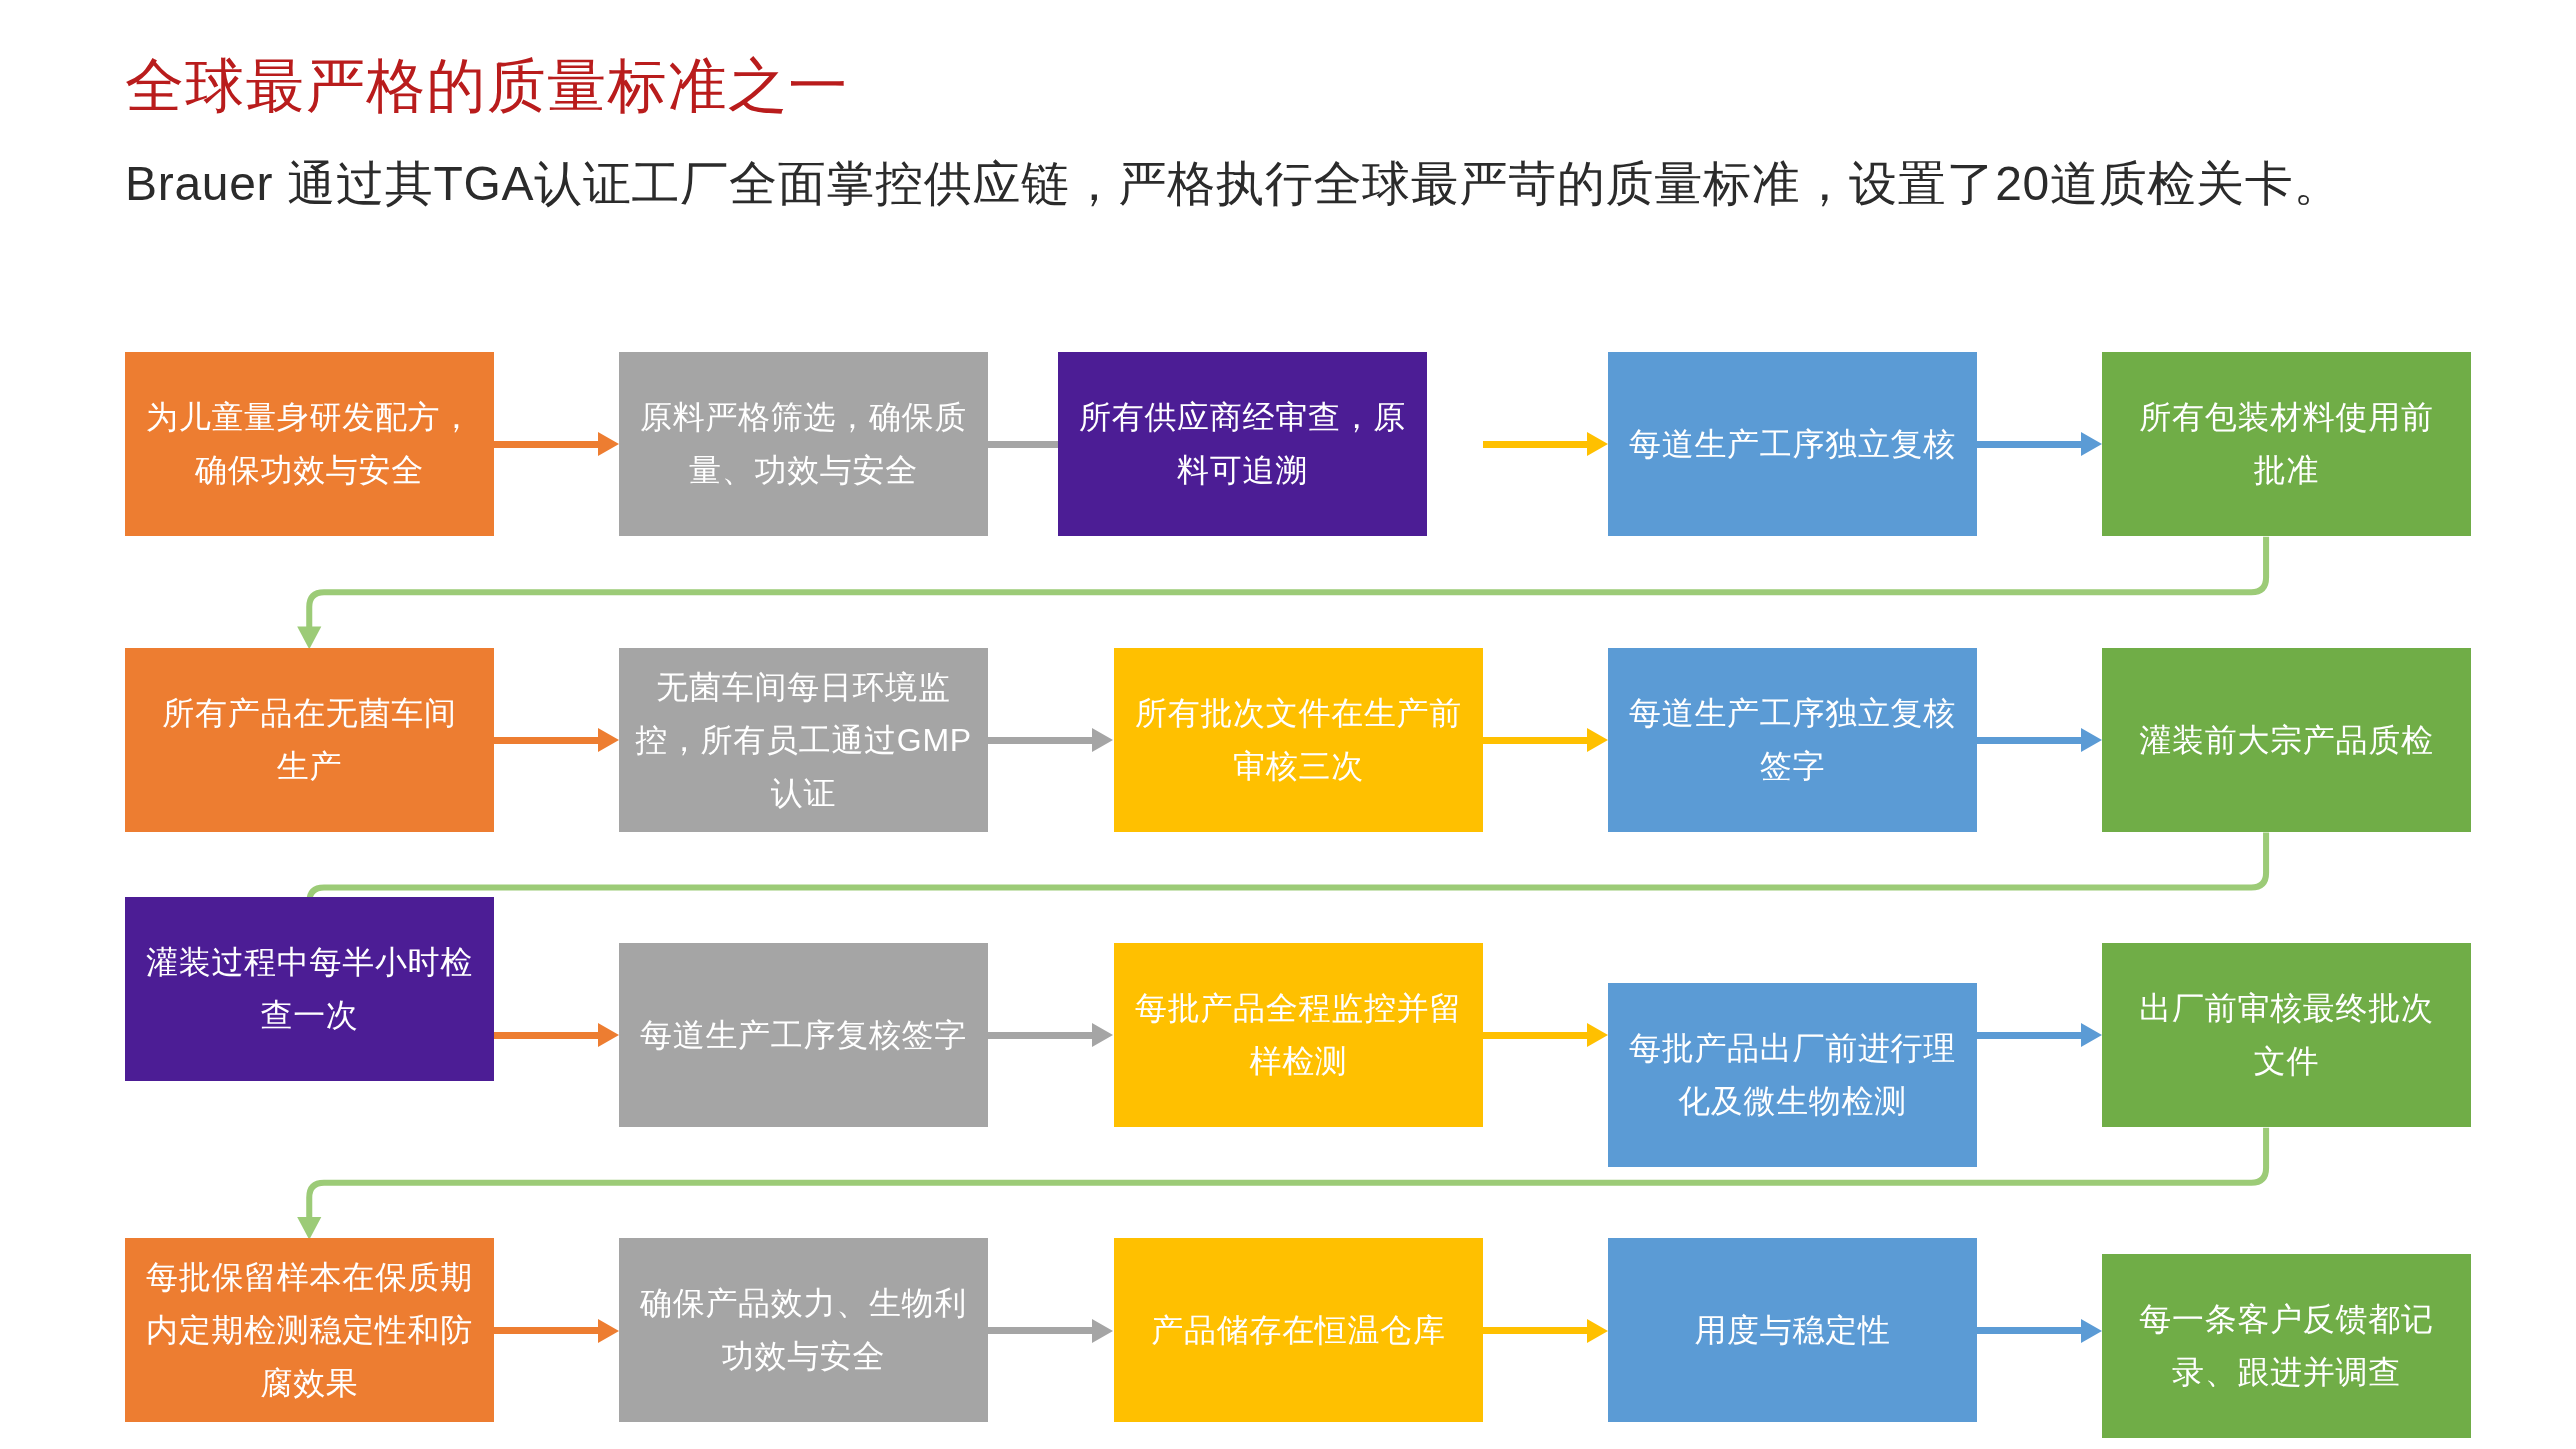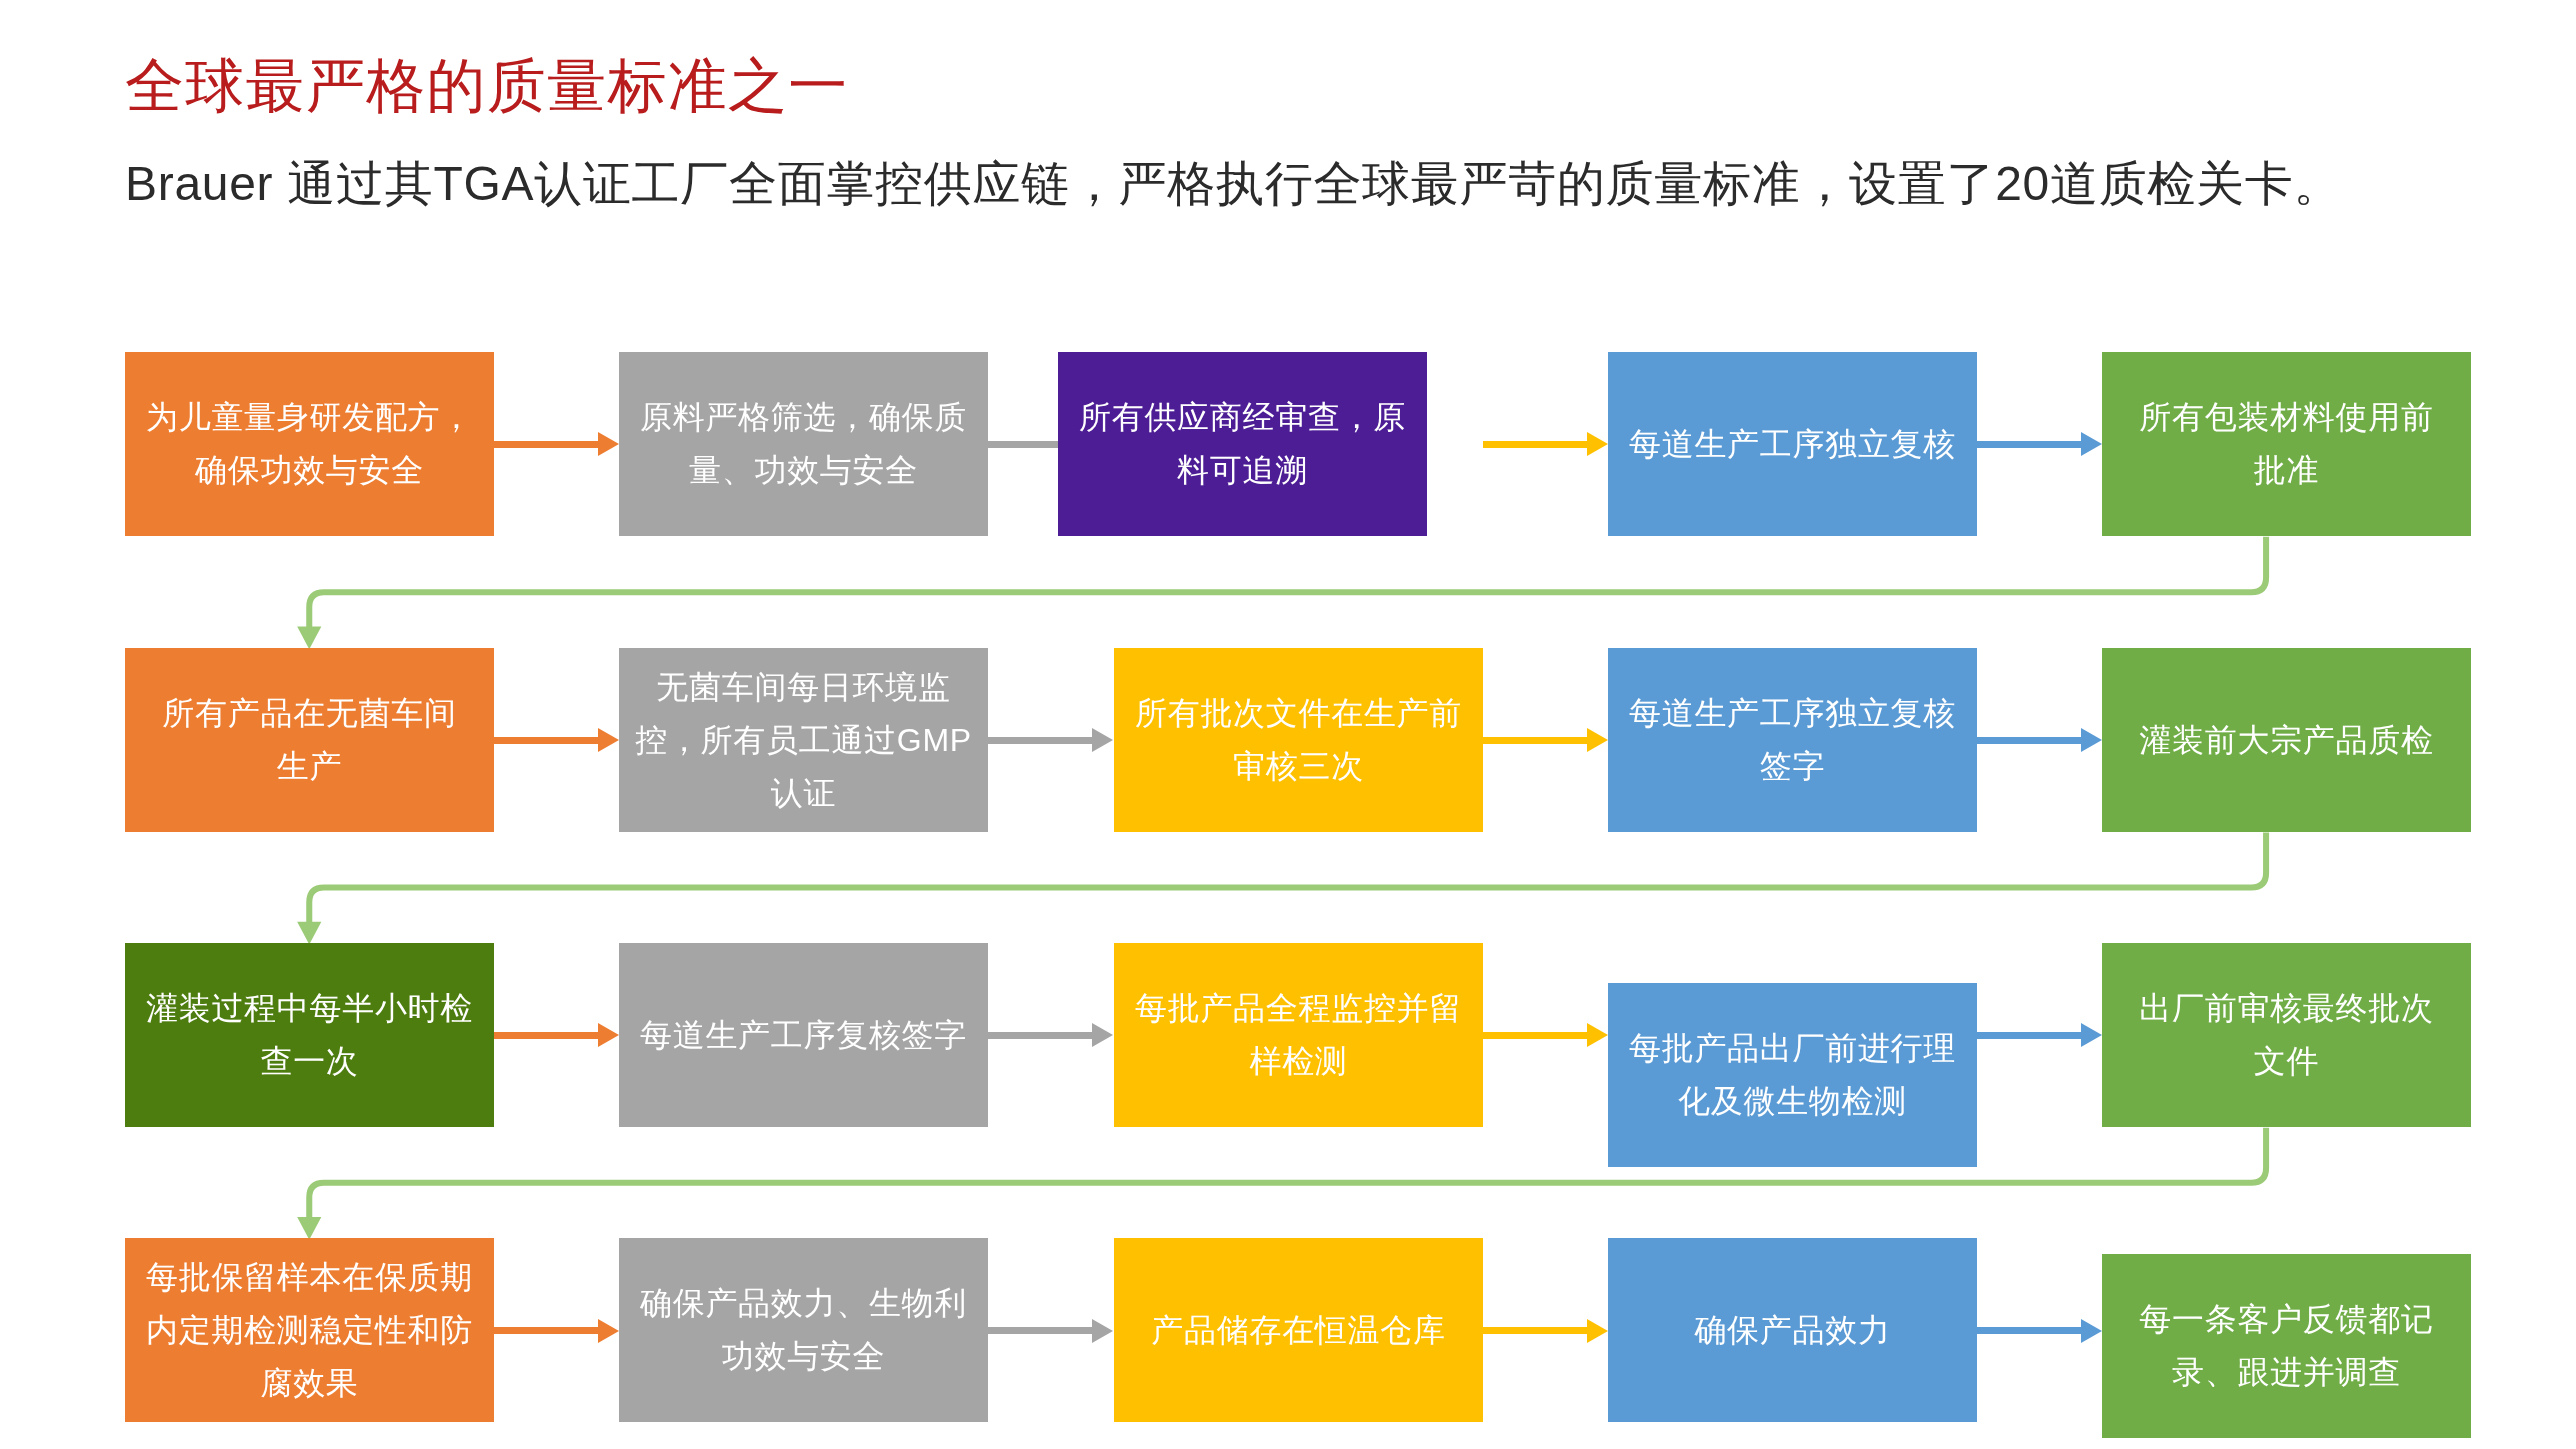--- a/index.html
+++ b/index.html
@@ -147,7 +147,7 @@
     <div class="box" style="left: 2102px; top: 648px; background: rgb(112, 173, 71);">
       <span>灌装前大宗产品质检</span>
     </div>
-    <div class="box" style="left: 125px; top: 943px; background: #4d7c0f;">
+    <div class="box" style="left: 125px; top: 897px; background: #4c1d95;">
       <span>灌装过程中每半小时检
 查一次</span>
     </div>

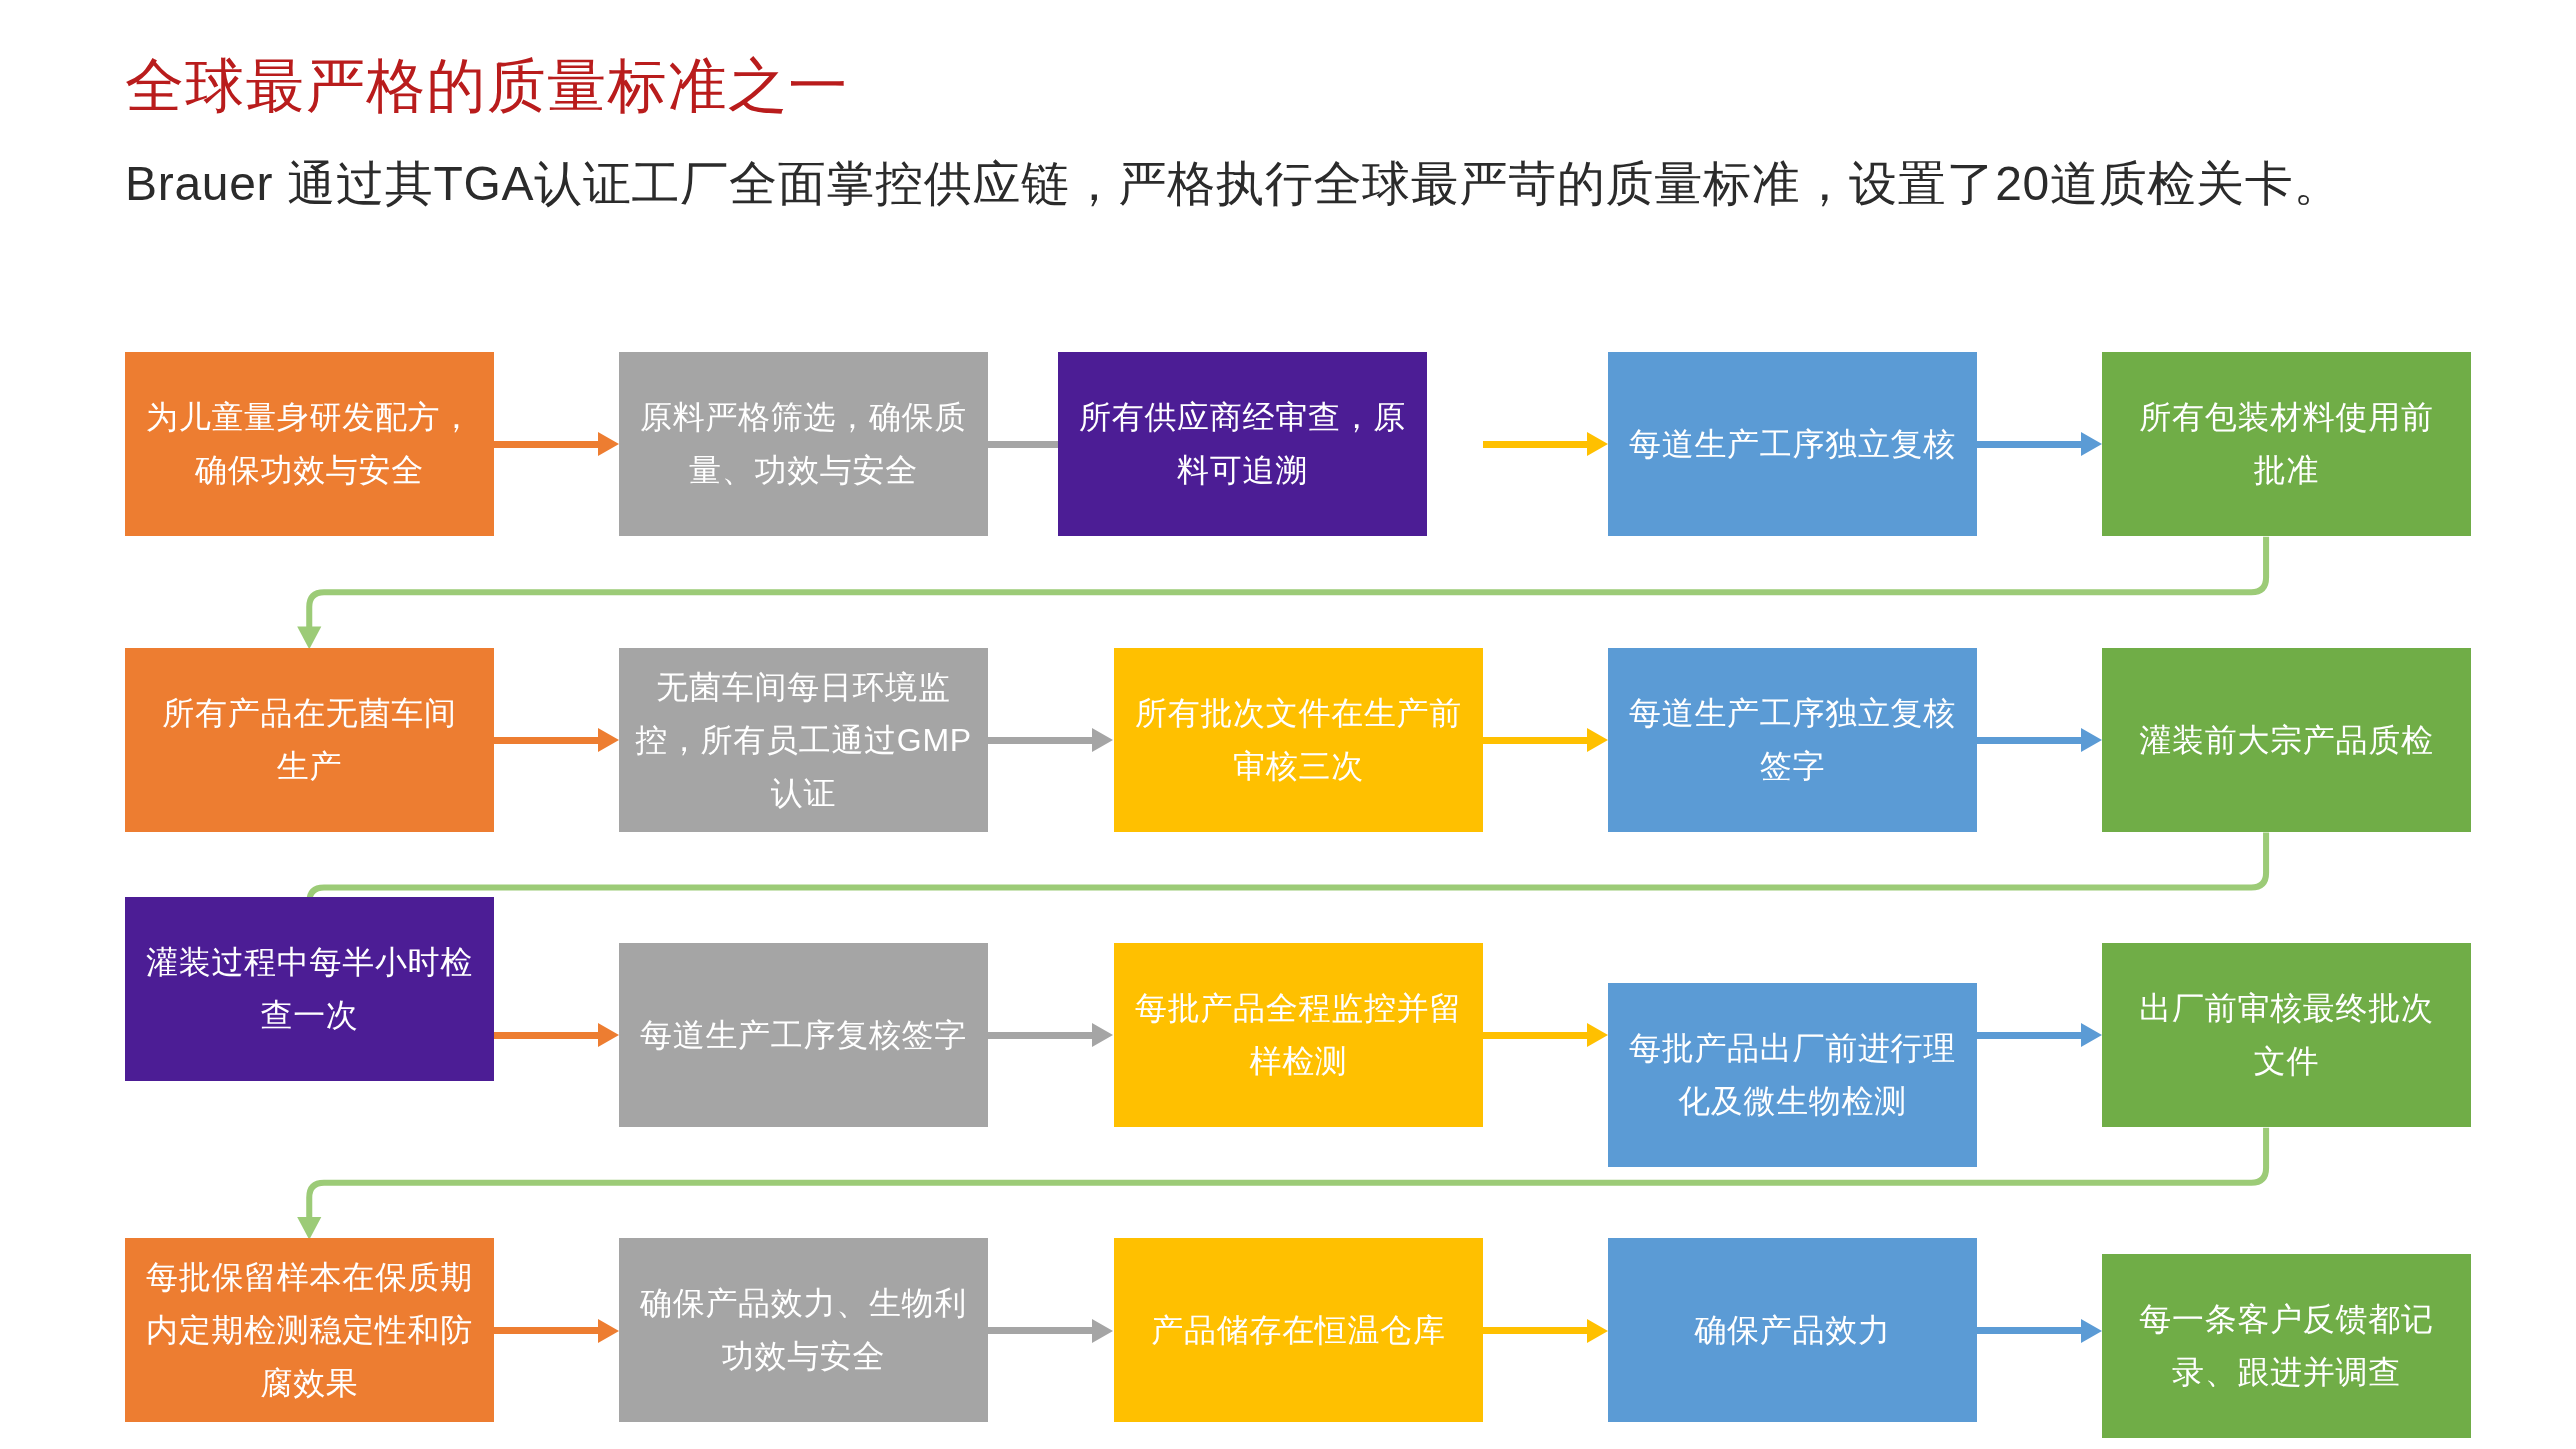--- a/index.html
+++ b/index.html
@@ -193,7 +193,7 @@
     <div class="arrow-shaft" style="left: 1483px; top: 1327px; width: 107px; background: rgb(255, 192, 0);"></div>
     <div class="arrow-head" style="left: 1587px; top: 1319px; border-left-color: rgb(255, 192, 0);"></div>
     <div class="box" style="left: 1608px; top: 1238px; background: rgb(91, 155, 213);">
-      <span>确保产品效力</span>
+      <span>用度与稳定性</span>
     </div>
     <div class="arrow-shaft" style="left: 1977px; top: 1327px; width: 107px; background: rgb(91, 155, 213);"></div>
     <div class="arrow-head" style="left: 2081px; top: 1319px; border-left-color: rgb(91, 155, 213);"></div>

